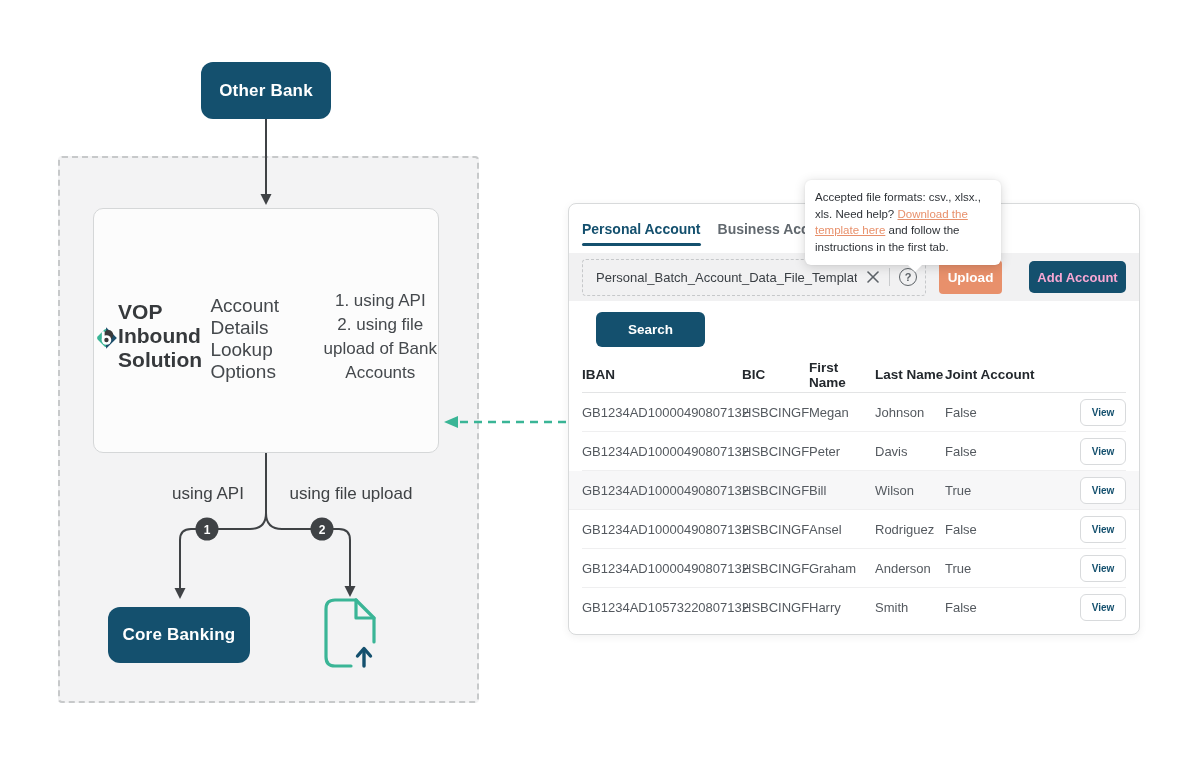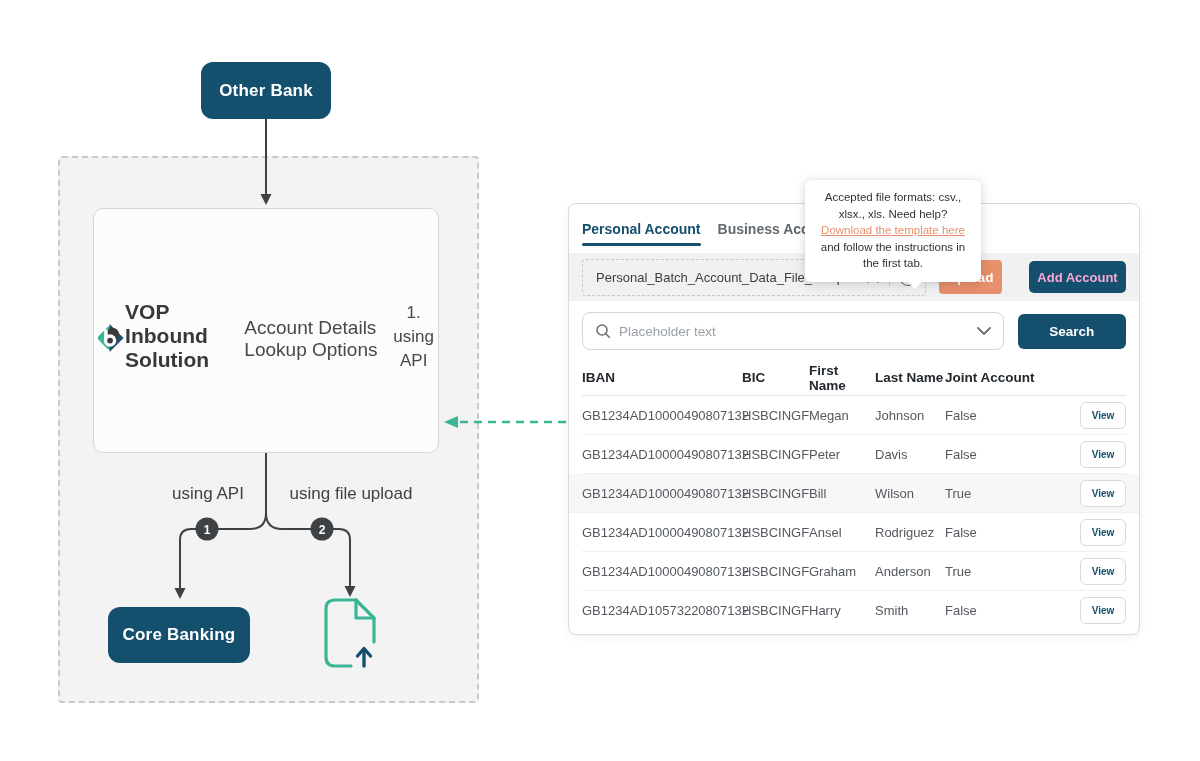--- a/index.html
+++ b/index.html
@@ -103,10 +103,10 @@
   }
   
   .tooltip {
-    position:absolute; left:805px; top:180px; width:176px; z-index:10;
+    position:absolute; left:805px; top:180px; width:196px; z-index:10;
     background:#fff; border-radius:6px; padding:9px 10px 10px;
     box-shadow:0 2px 12px rgba(0,0,0,.16), 0 0 2px rgba(0,0,0,.08);
-    font-size:11.5px; line-height:16.5px; color:#2e3237; text-align:center;
+    font-size:11.5px; line-height:16.5px; color:#2e3237; 
   }
   .tooltip::after {
     content:""; position:absolute; left:102px; bottom:-7px; width:0; height:0;

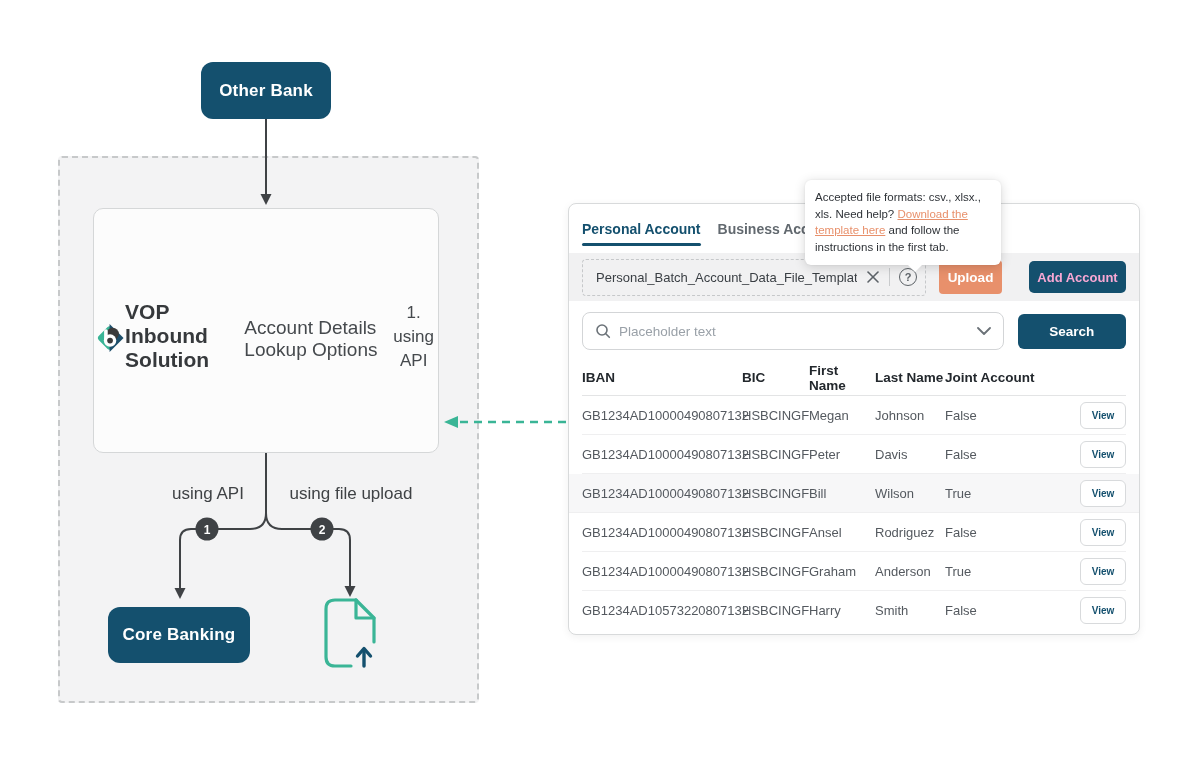--- a/index.html
+++ b/index.html
@@ -165,6 +165,7 @@
     <div class="solution-subtitle">Account Details Lookup Options</div>
     <div class="solution-options">
       <div>1. using API</div>
+      <div>2. using file upload of Bank Accounts</div>
     </div>
   </div>
 

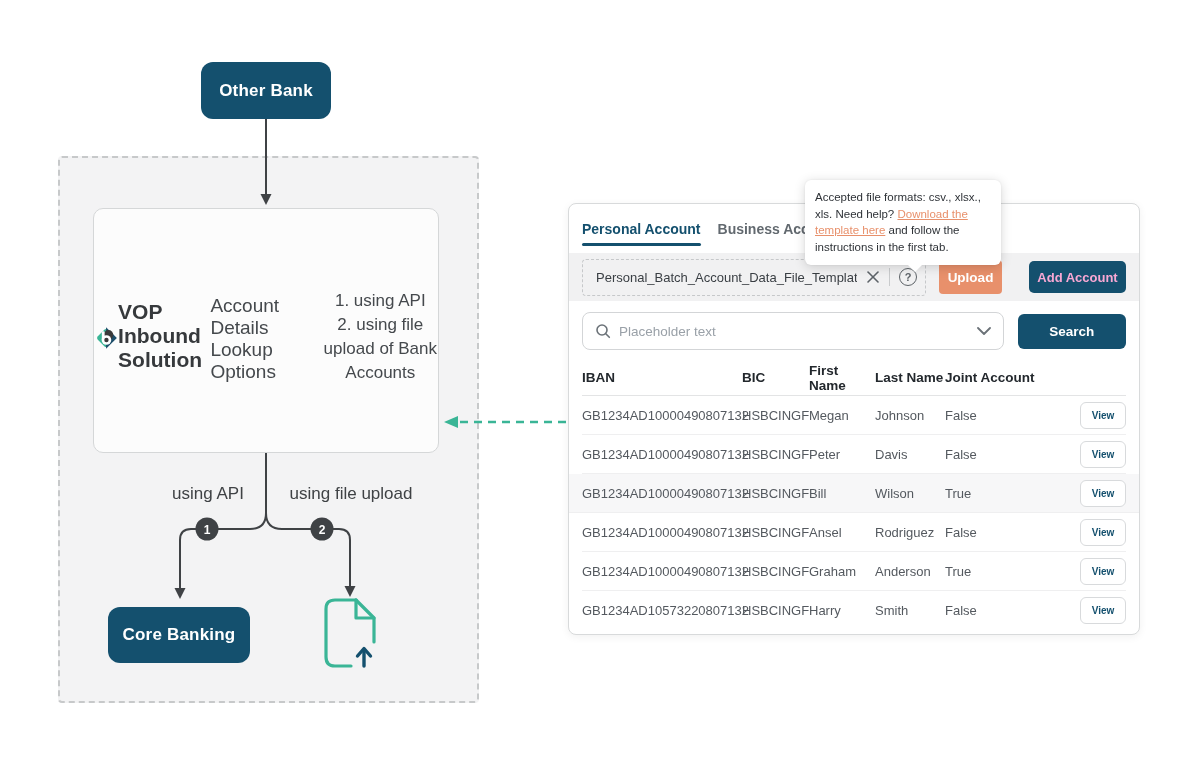--- a/index.html
+++ b/index.html
@@ -213,16 +213,6 @@
     </div>
 
     <div class="search-row">
-      <div class="search-box">
-        <svg width="16" height="16" viewBox="0 0 16 16">
-          <circle cx="7" cy="7" r="5" fill="none" stroke="#6b7278" stroke-width="1.6"></circle>
-          <line x1="10.8" y1="10.8" x2="14.3" y2="14.3" stroke="#6b7278" stroke-width="1.6" stroke-linecap="round"></line>
-        </svg>
-        <input class="search-input" type="text" placeholder="Placeholder text" style="">
-        <svg width="14" height="8" viewBox="0 0 14 8">
-          <path d="M1,1 L7,7 L13,1" fill="none" stroke="#6b7278" stroke-width="1.8" stroke-linecap="round" stroke-linejoin="round"></path>
-        </svg>
-      </div>
       <button class="search-btn">Search</button>
     </div>
 

